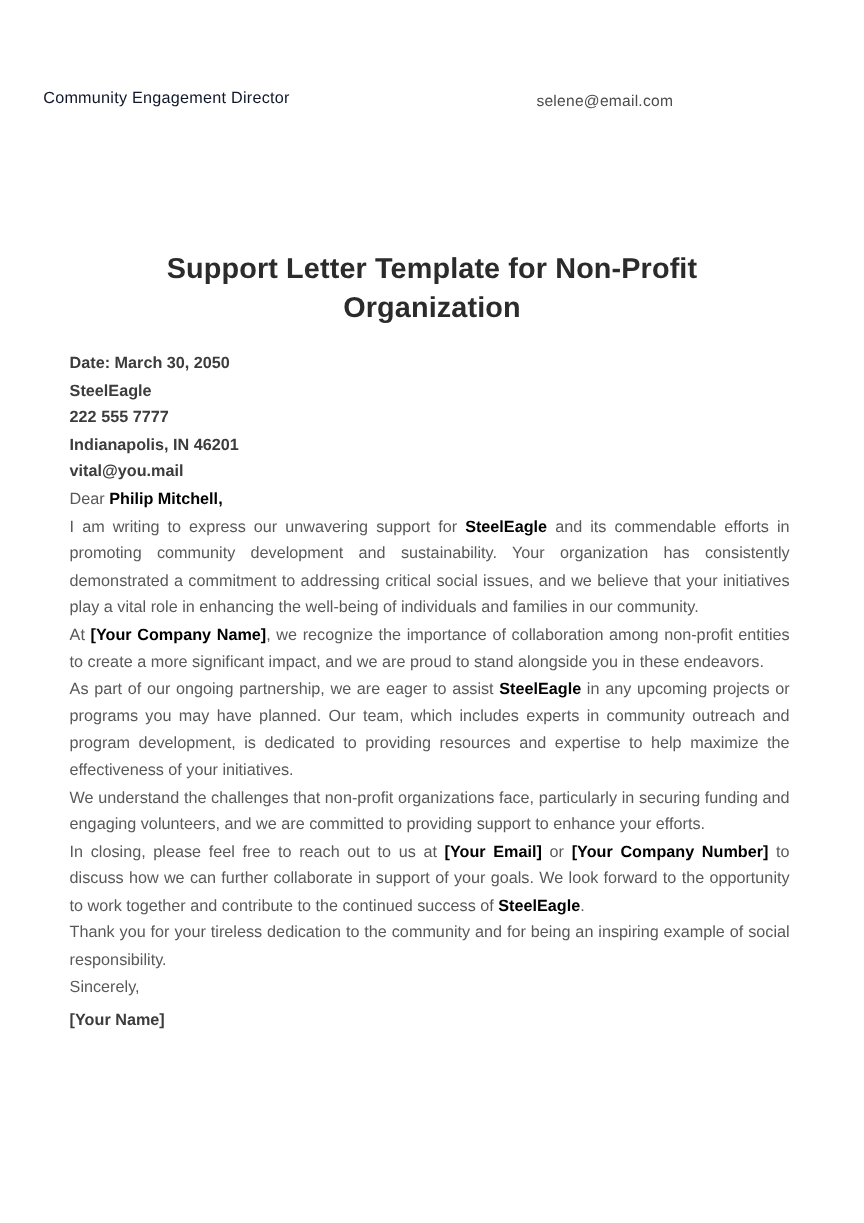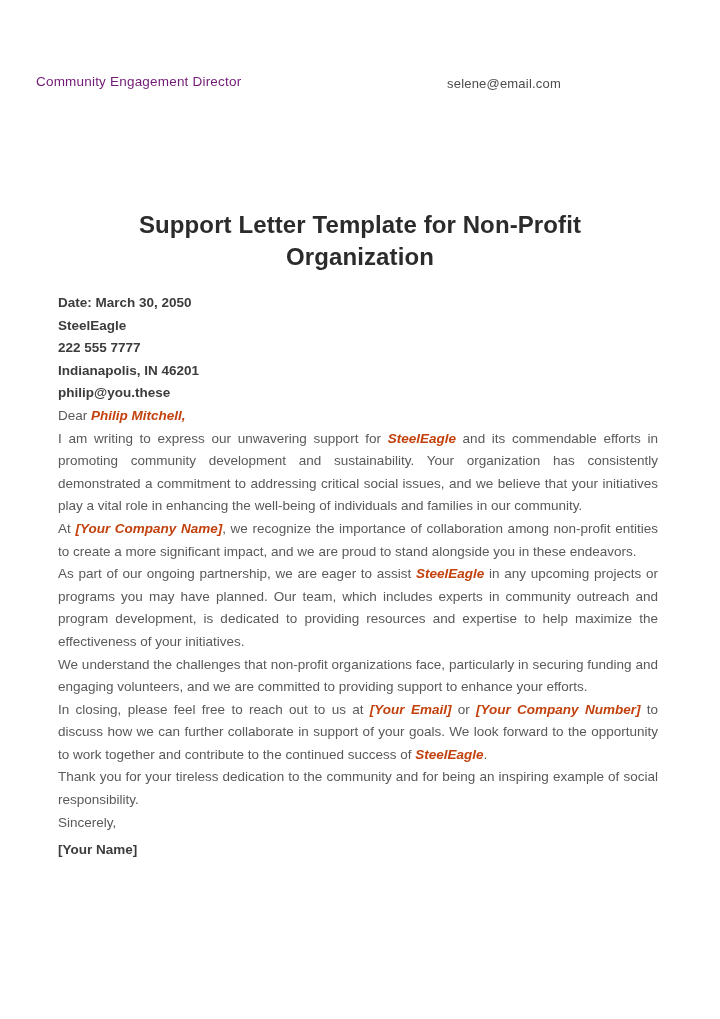--- a/index.html
+++ b/index.html
@@ -36,7 +36,7 @@
     left: 0;
     top: 0;
     font-size: 13.5px;
-    color: #701a75;
+    color: #0f172a;
     letter-spacing: 0.2px;
   }
   .email {

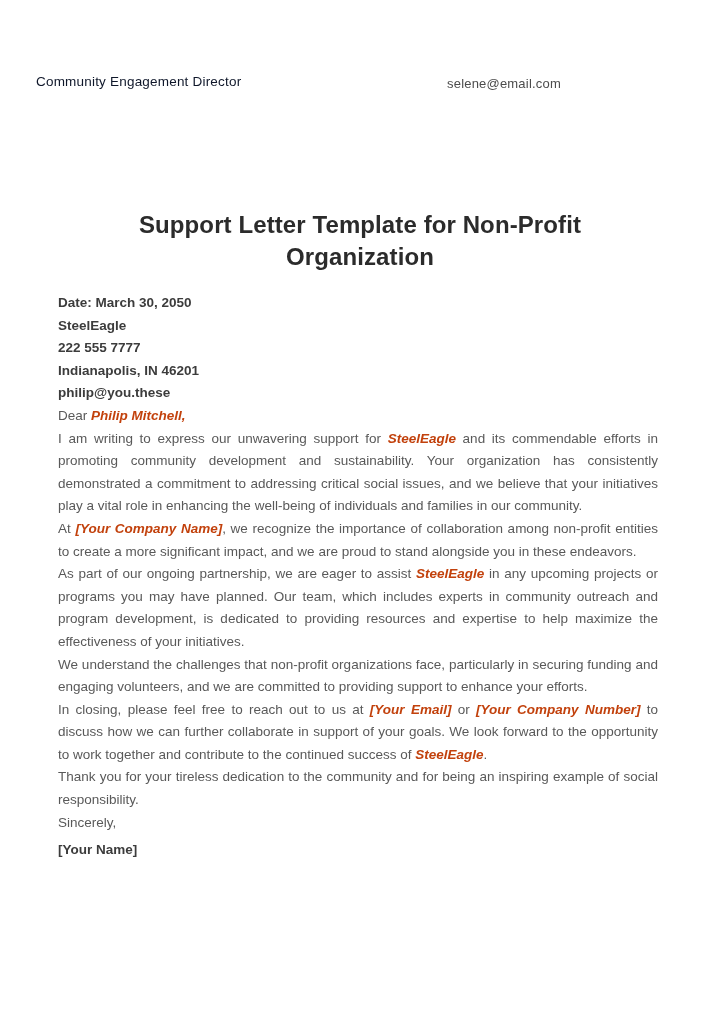--- a/index.html
+++ b/index.html
@@ -107,7 +107,7 @@
         <div class="meta-line">SteelEagle</div>
         <div class="meta-line">222 555 7777</div>
         <div class="meta-line">Indianapolis, IN 46201</div>
-        <div class="meta-line">philip@you.these</div>
+        <div class="meta-line">vital@you.mail</div>
       </div>
     <div id="paragraphs">
         <p class="no-justify"><span>Dear </span><span class="b">Philip Mitchell,</span></p>

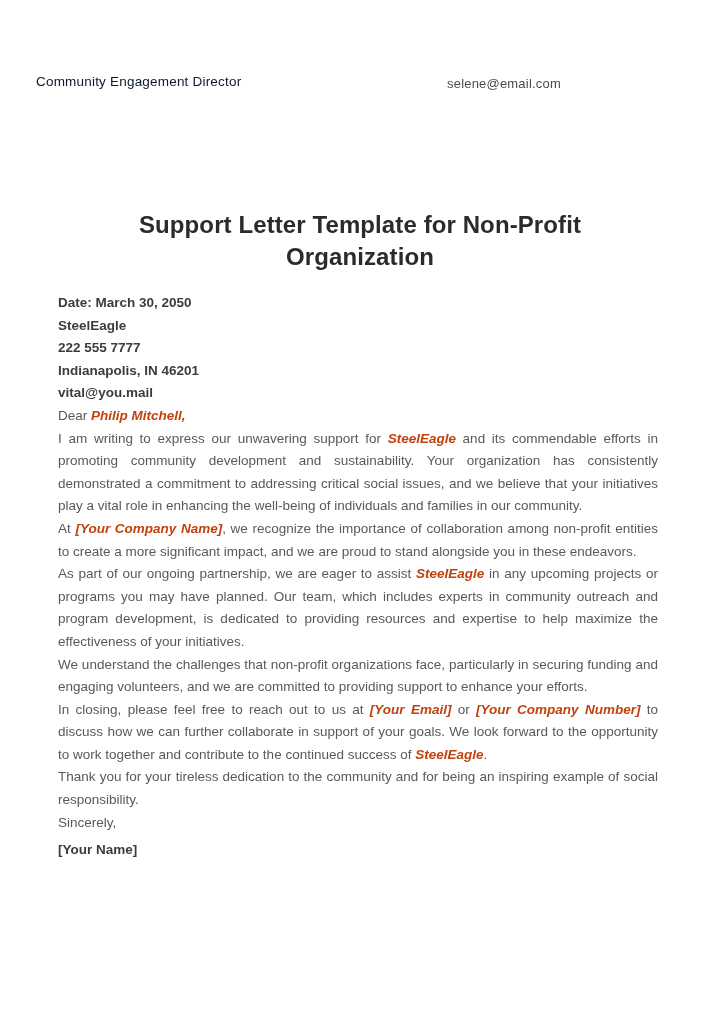--- a/index.html
+++ b/index.html
@@ -78,8 +78,7 @@
   }
   .b {
     font-weight: bold;
-    color: #c2410c;
-    font-style: italic;
+    color: #000000;
   }
   .signature {
     margin-top: 5px;

